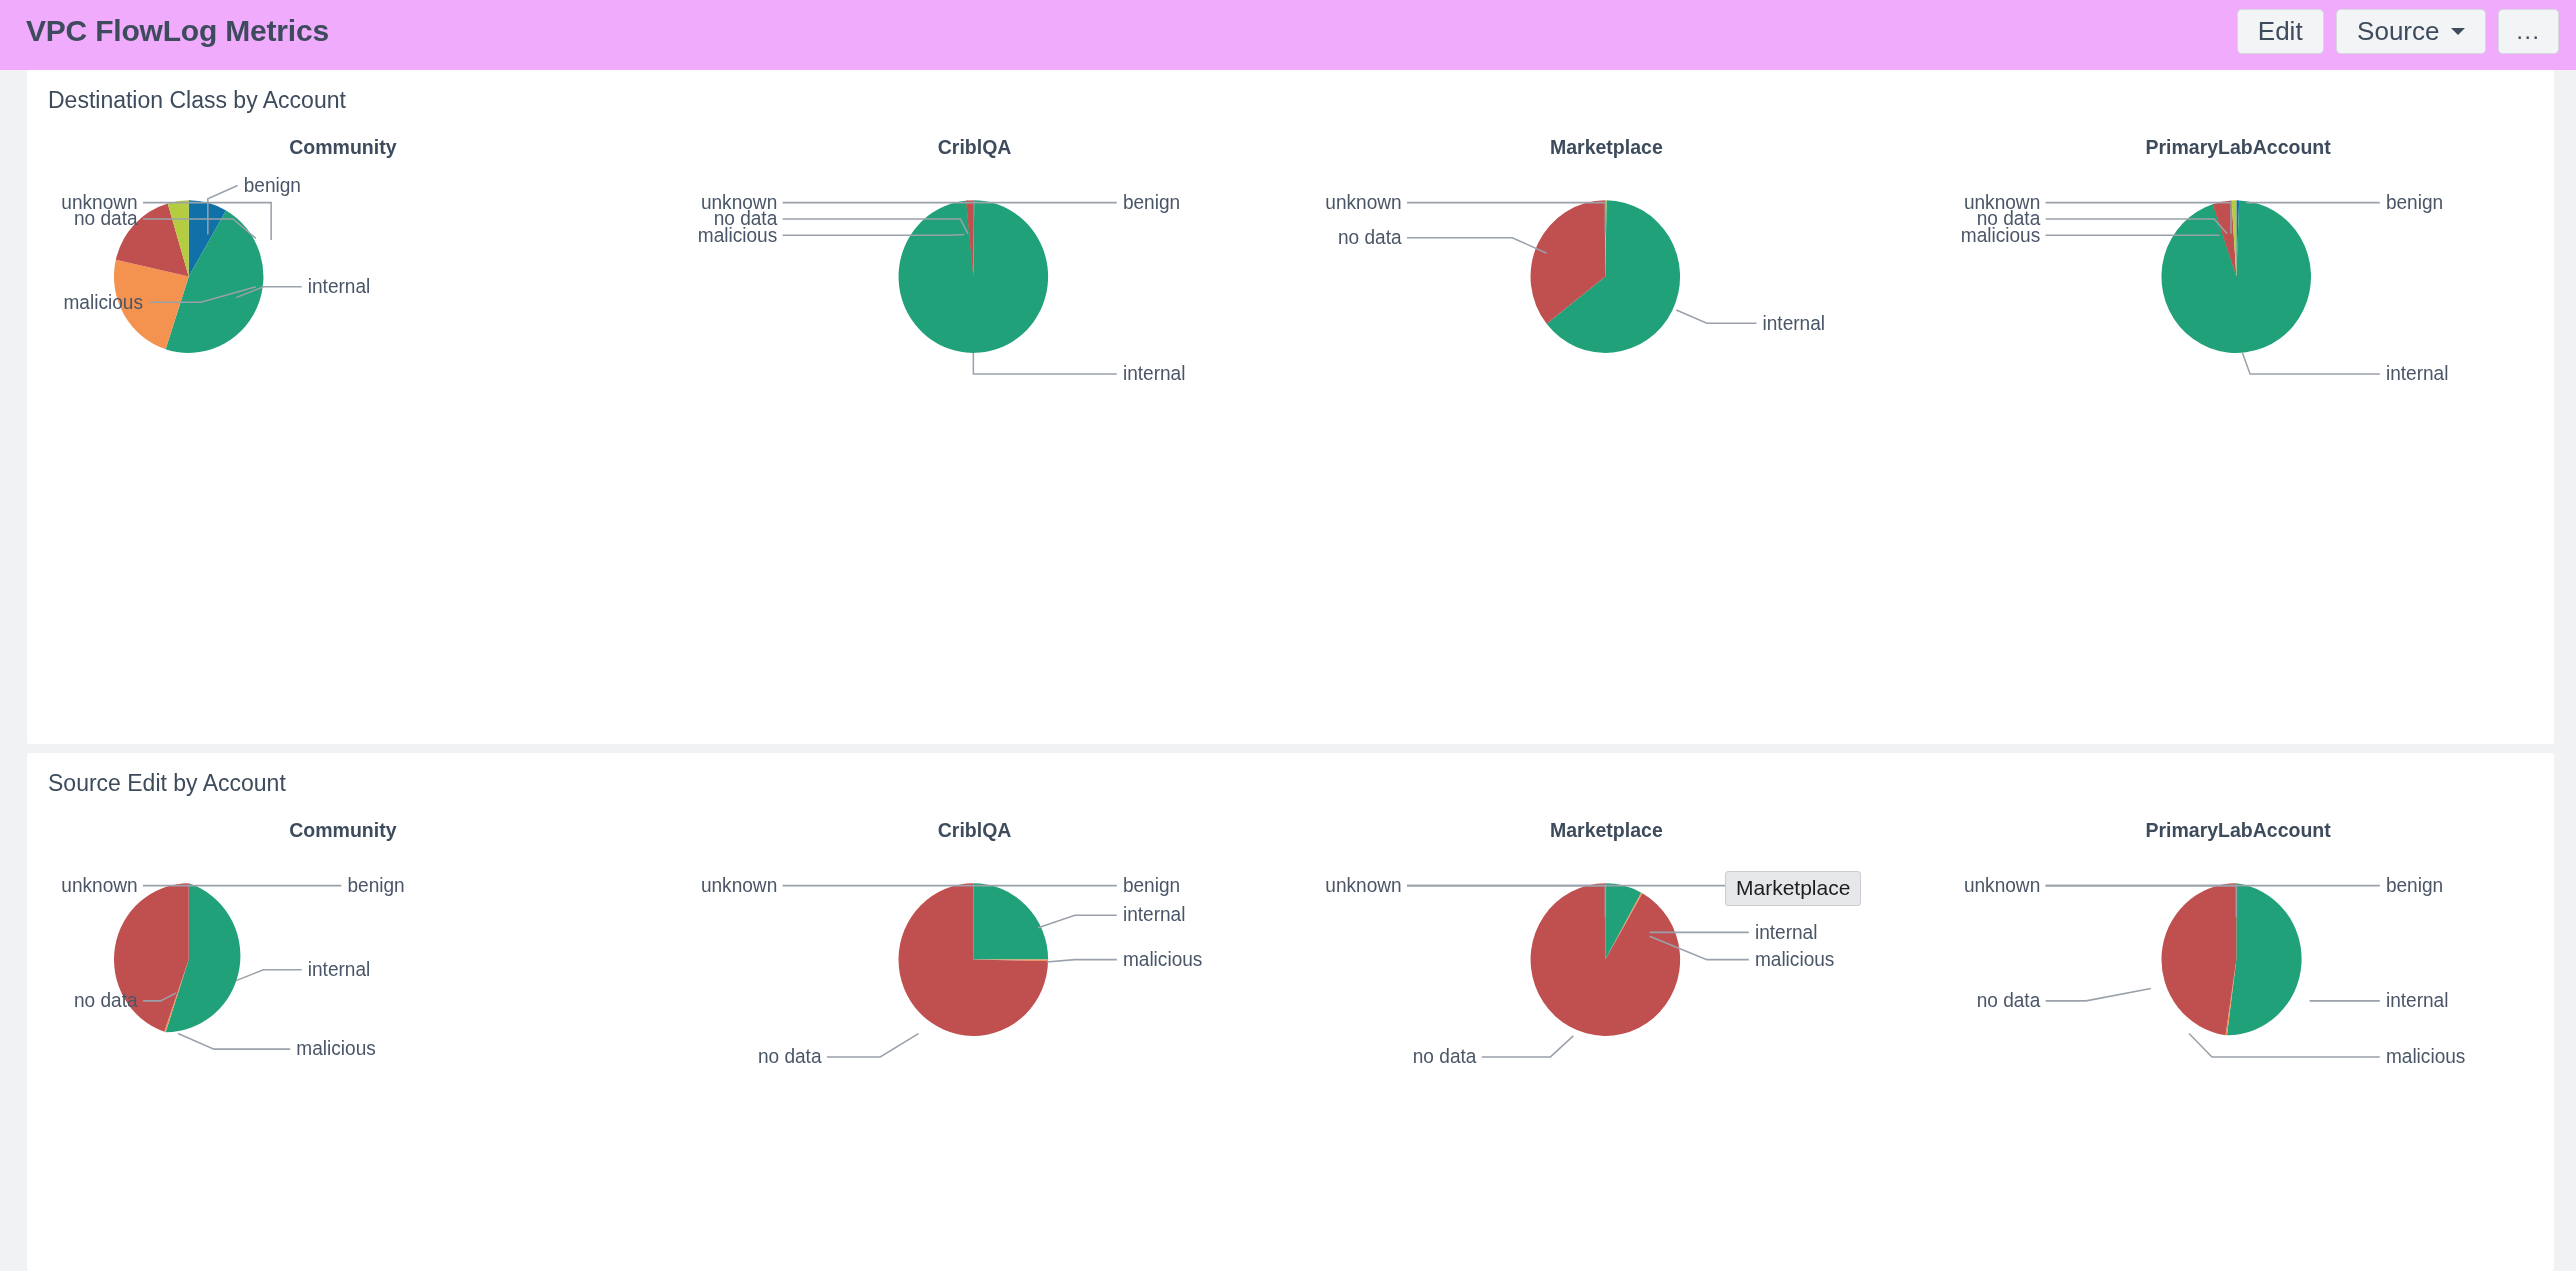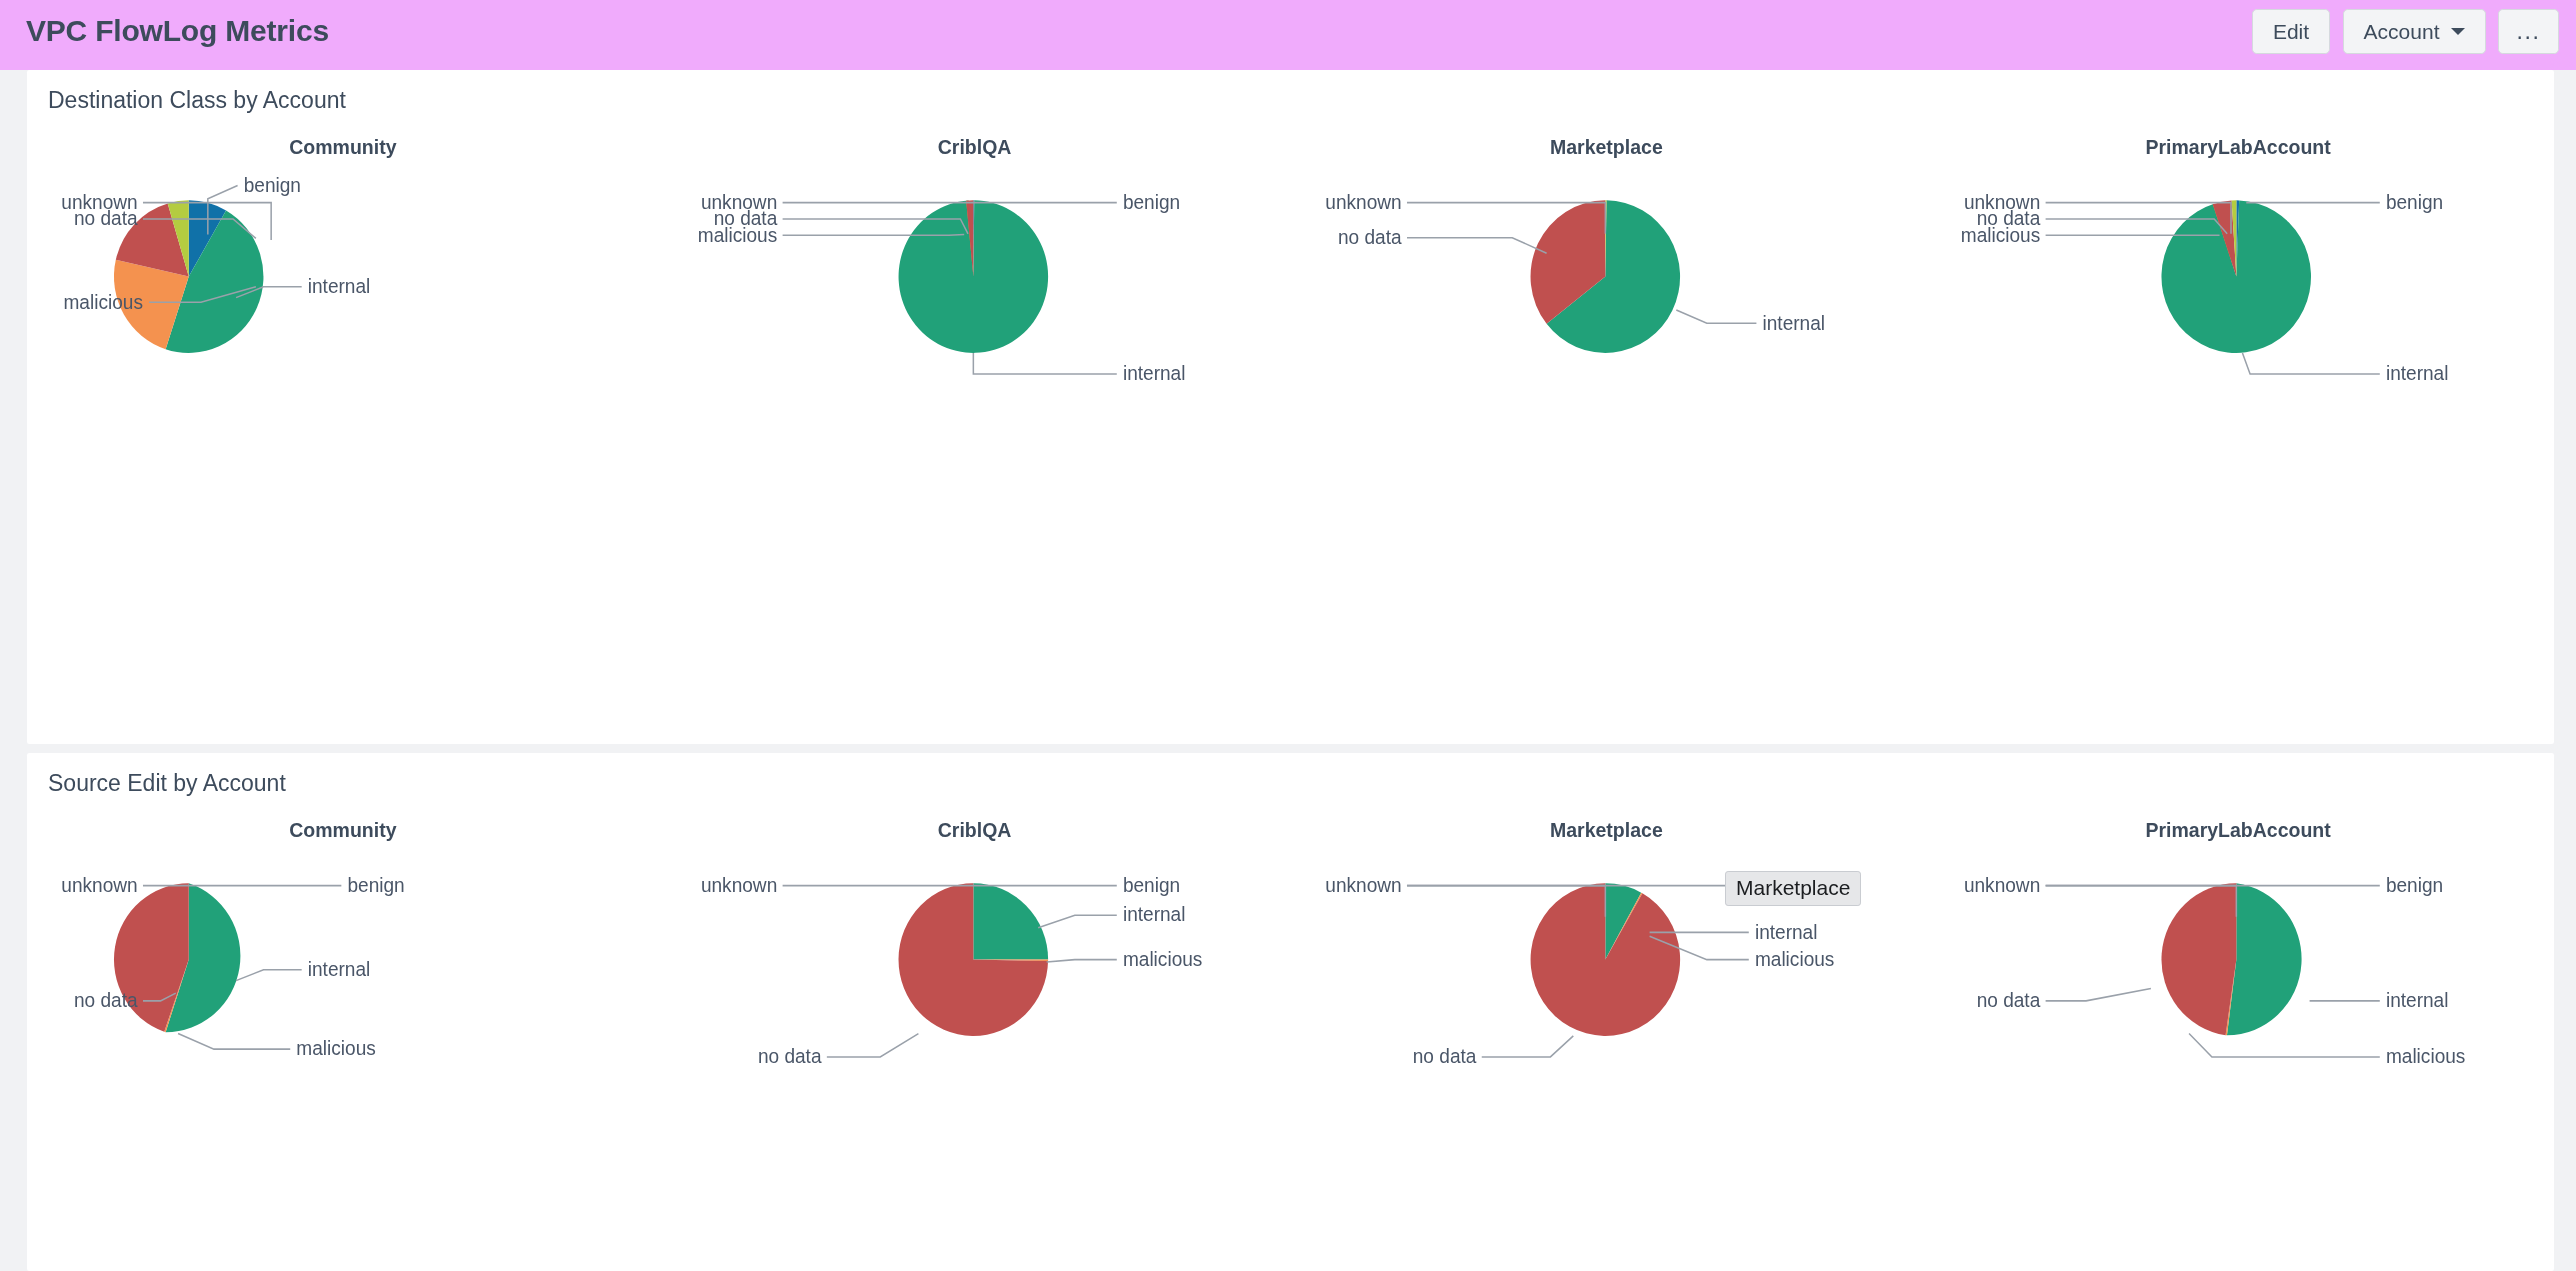--- a/index.html
+++ b/index.html
@@ -42,7 +42,7 @@
     border: 0.8px solid #d5d9de;
     border-radius: 4.7px;
     color: #3d4b5c;
-    font-size: 21px;
+    font-size: 26px;
     font-family: "Liberation Sans", sans-serif;
     display: flex;
     align-items: center;

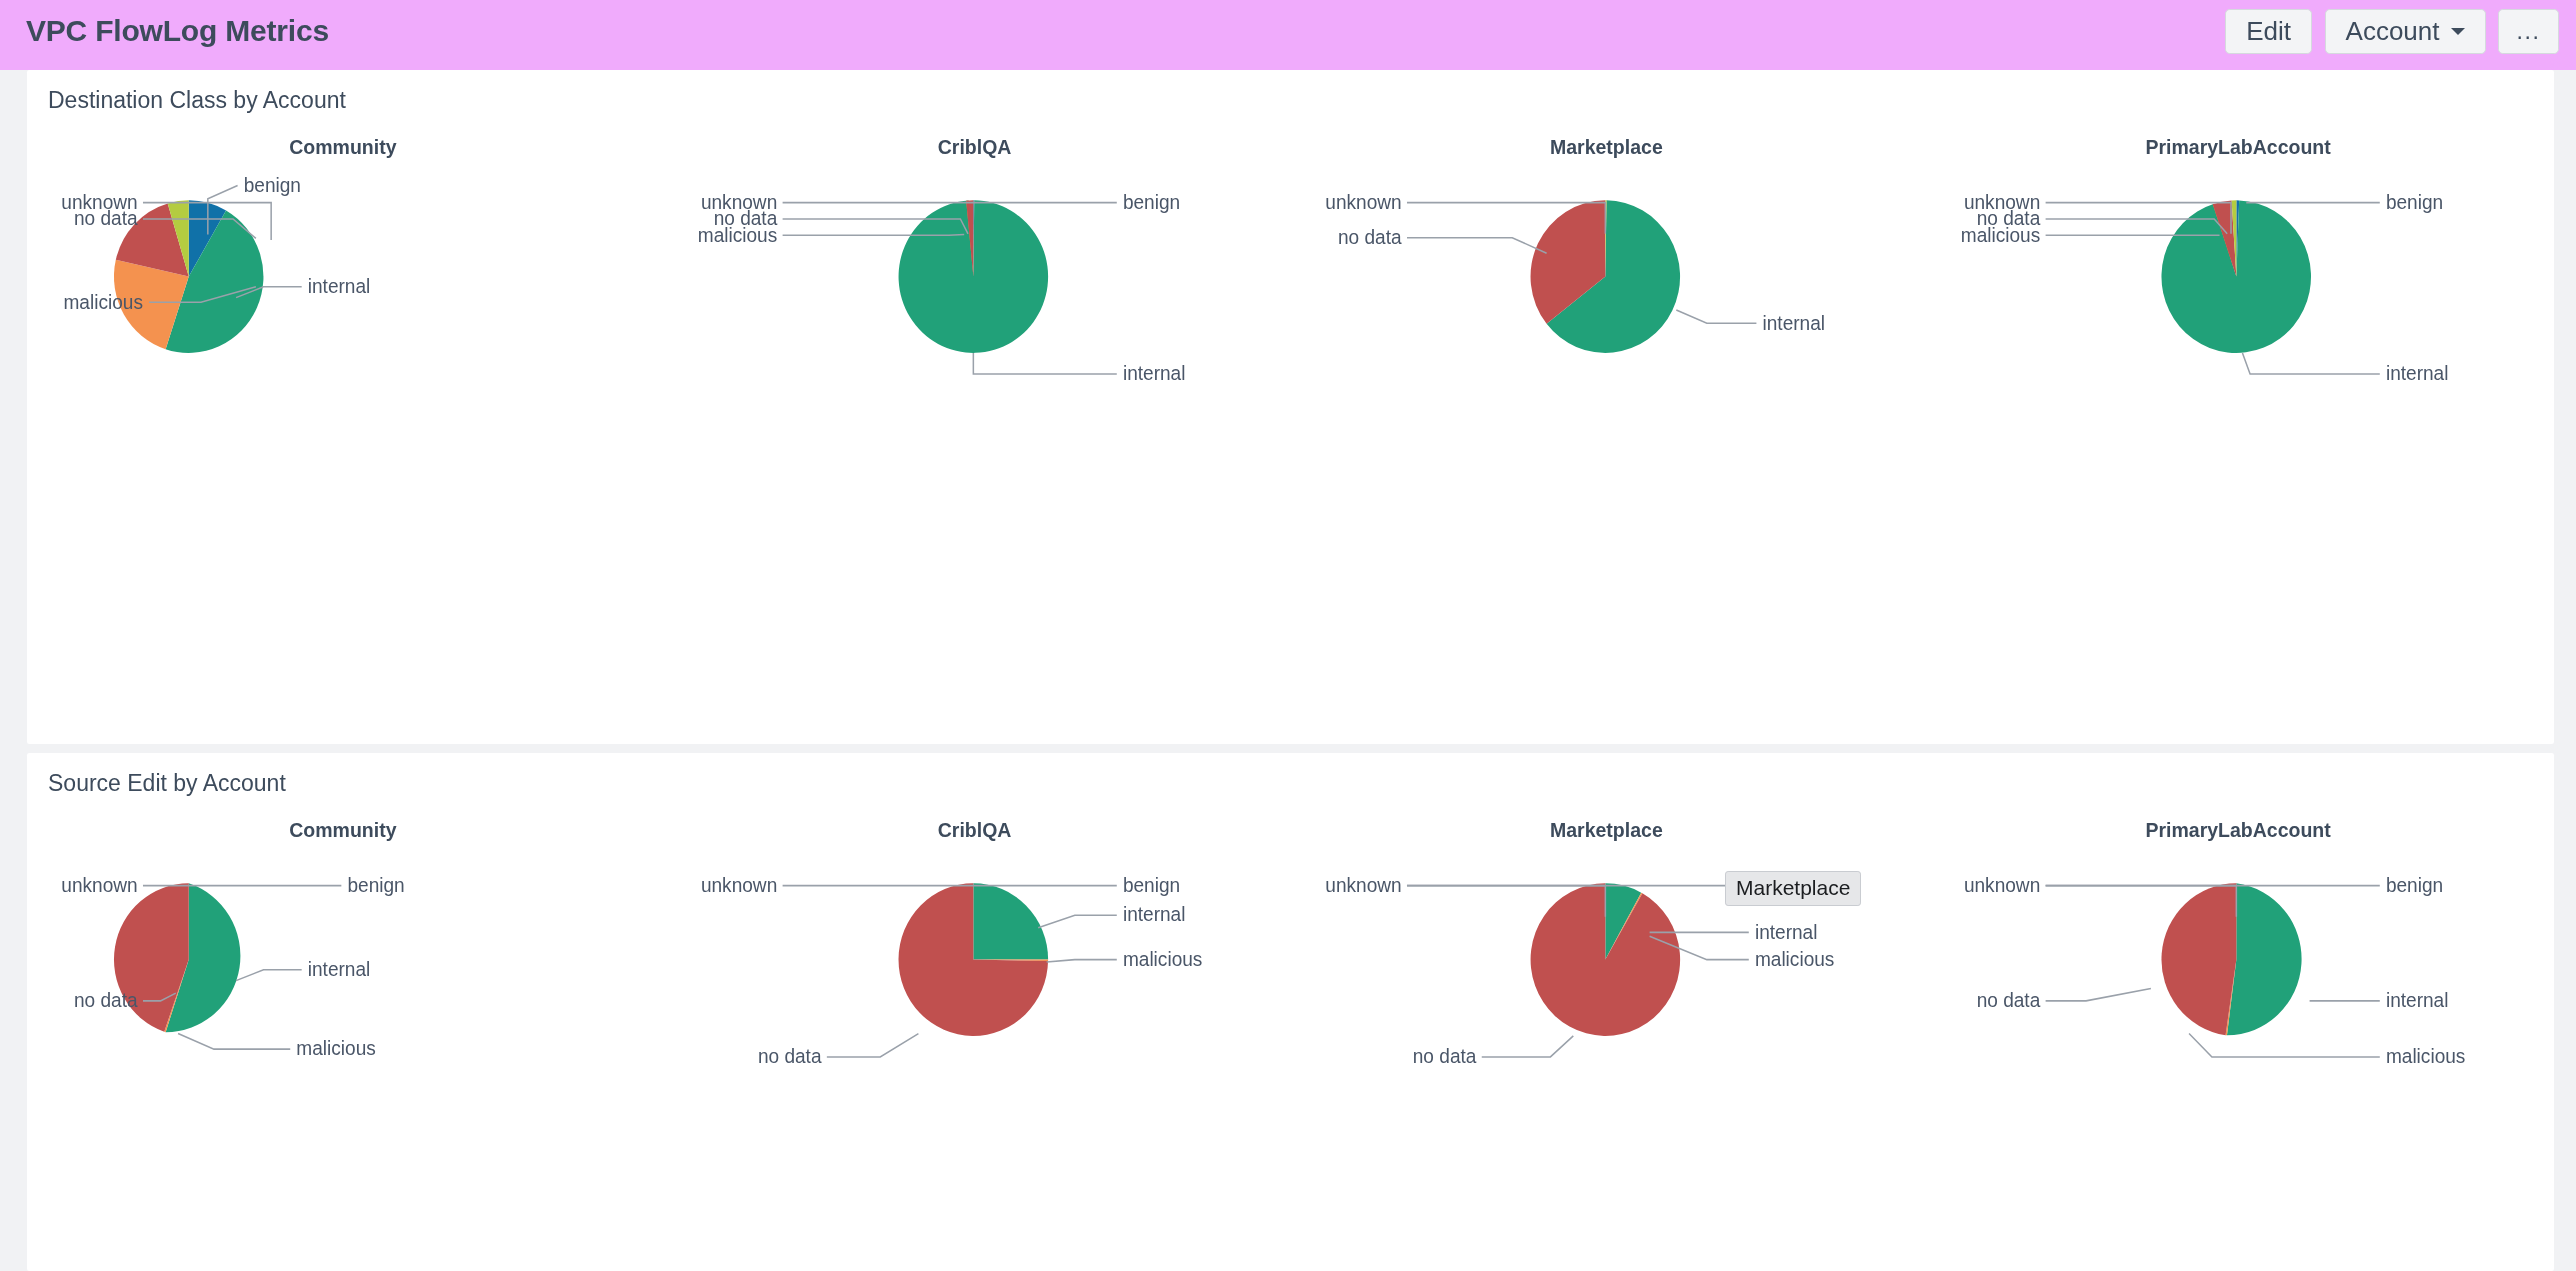--- a/index.html
+++ b/index.html
@@ -133,7 +133,7 @@
       <span>Edit</span>
     </div>
     <div class="tb-btn">
-      <span>Account</span>
+      <span>Source</span>
       <span class="caret"></span>
     </div>
     <div class="tb-btn dots">

